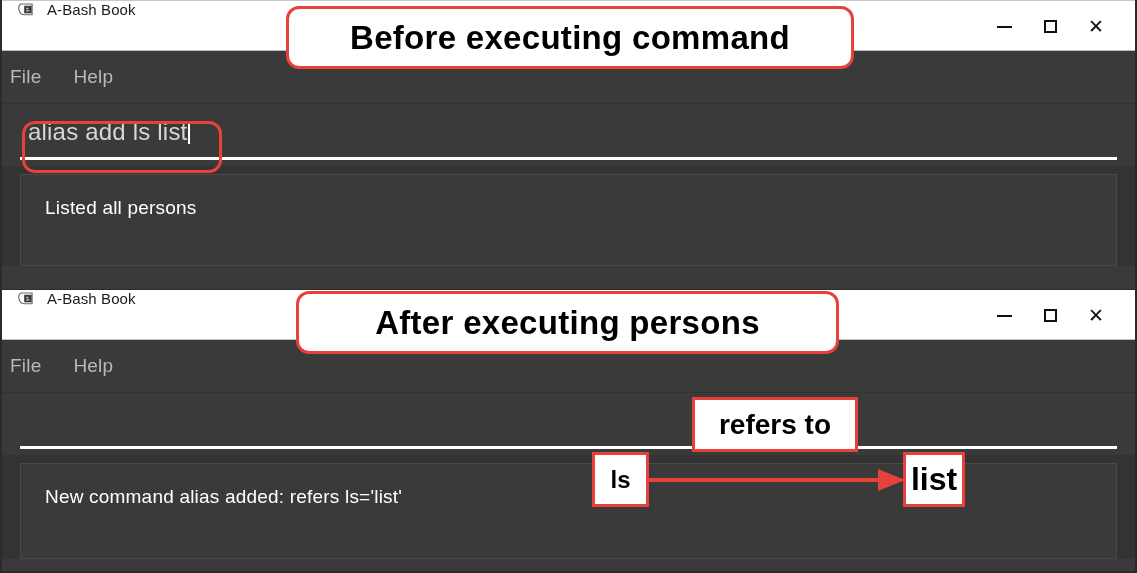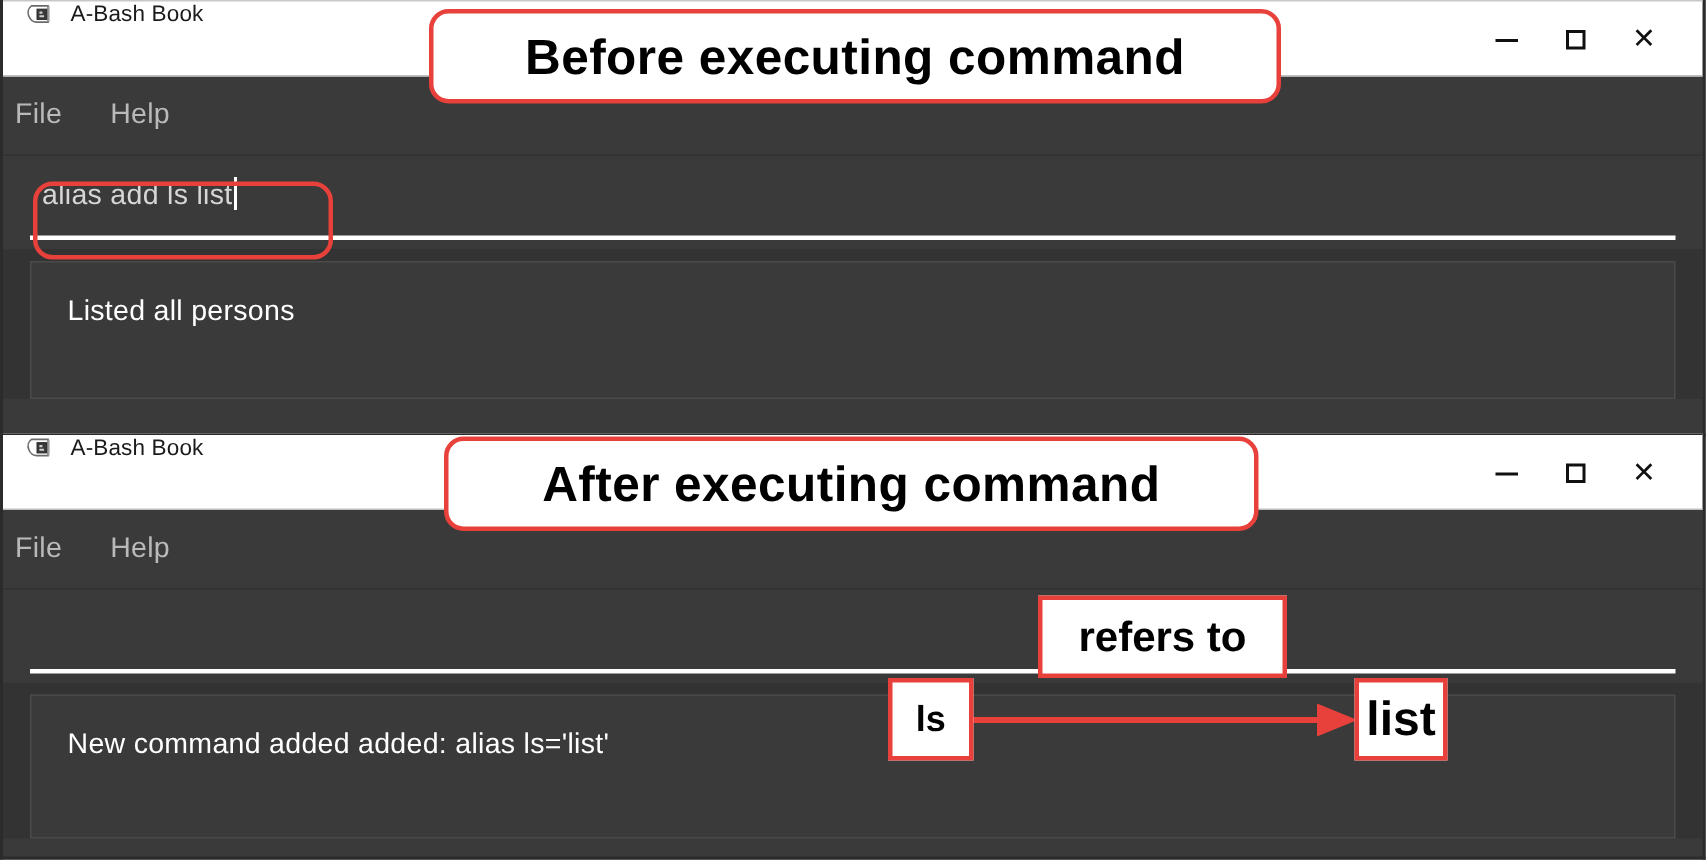--- a/index.html
+++ b/index.html
@@ -128,7 +128,7 @@
     position: absolute;
     left: 26px;
     top: 14px;
-    font-size: 19px;
+    font-size: 24px;
     color: #d6d6d6;
     letter-spacing: 0.2px;
     white-space: nowrap;

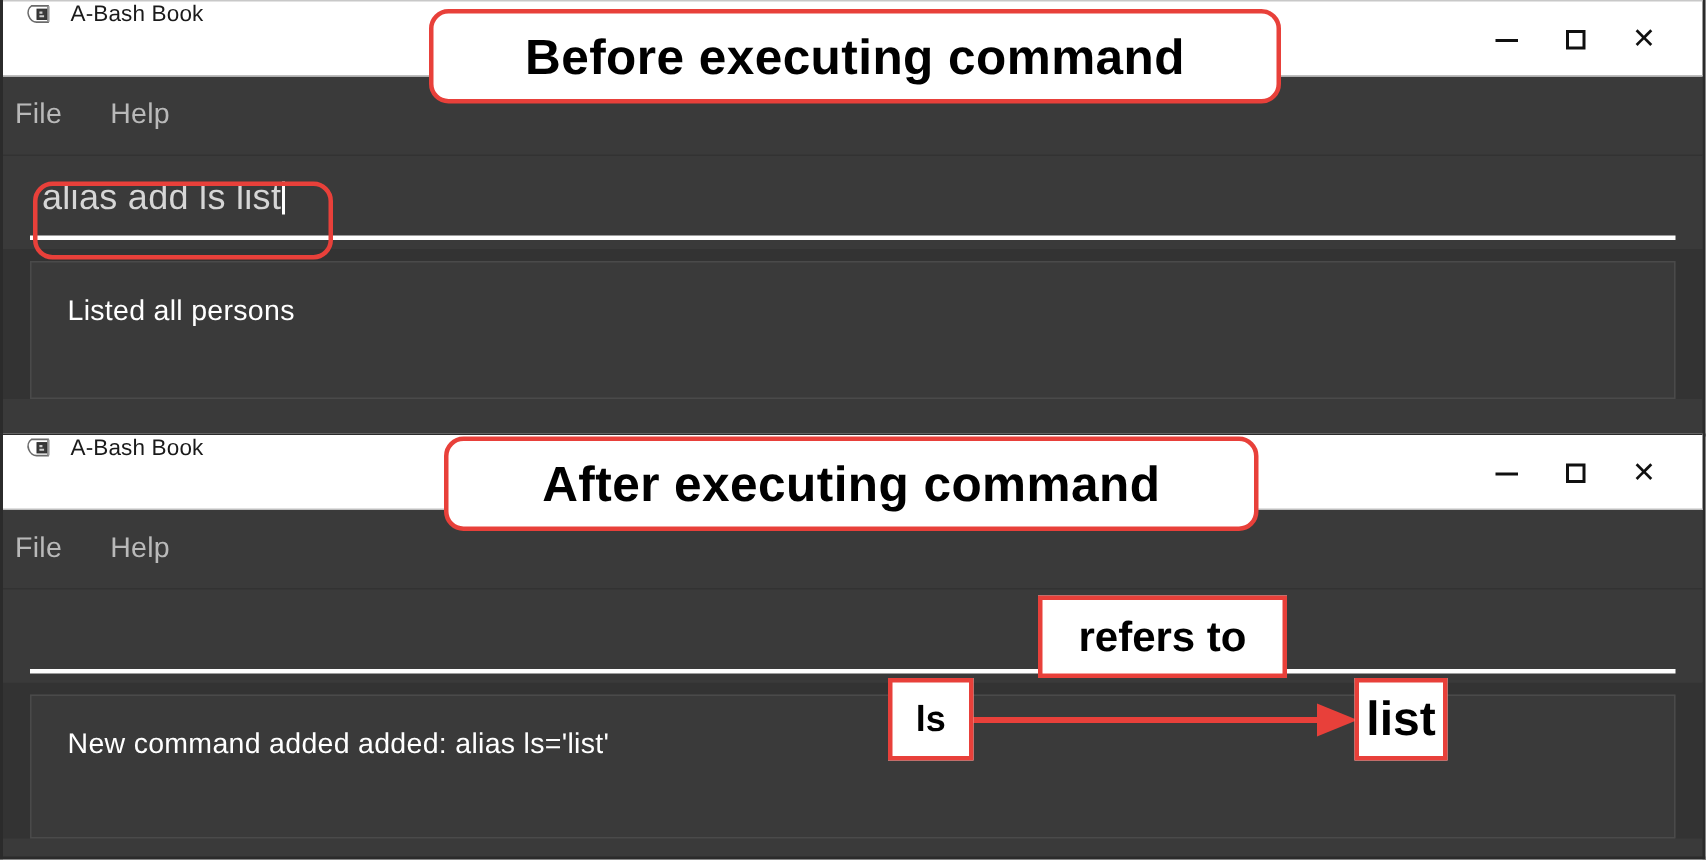--- a/index.html
+++ b/index.html
@@ -318,7 +318,7 @@
 
 <div class="callout rounded" id="callout-before">Before executing command</div>
 
-<div class="callout rounded" id="callout-after">After executing command</div>
+<div class="callout rounded" id="callout-after">After executing persons</div>
 
 <div class="callout rounded" id="callout-input-highlight"></div>
 

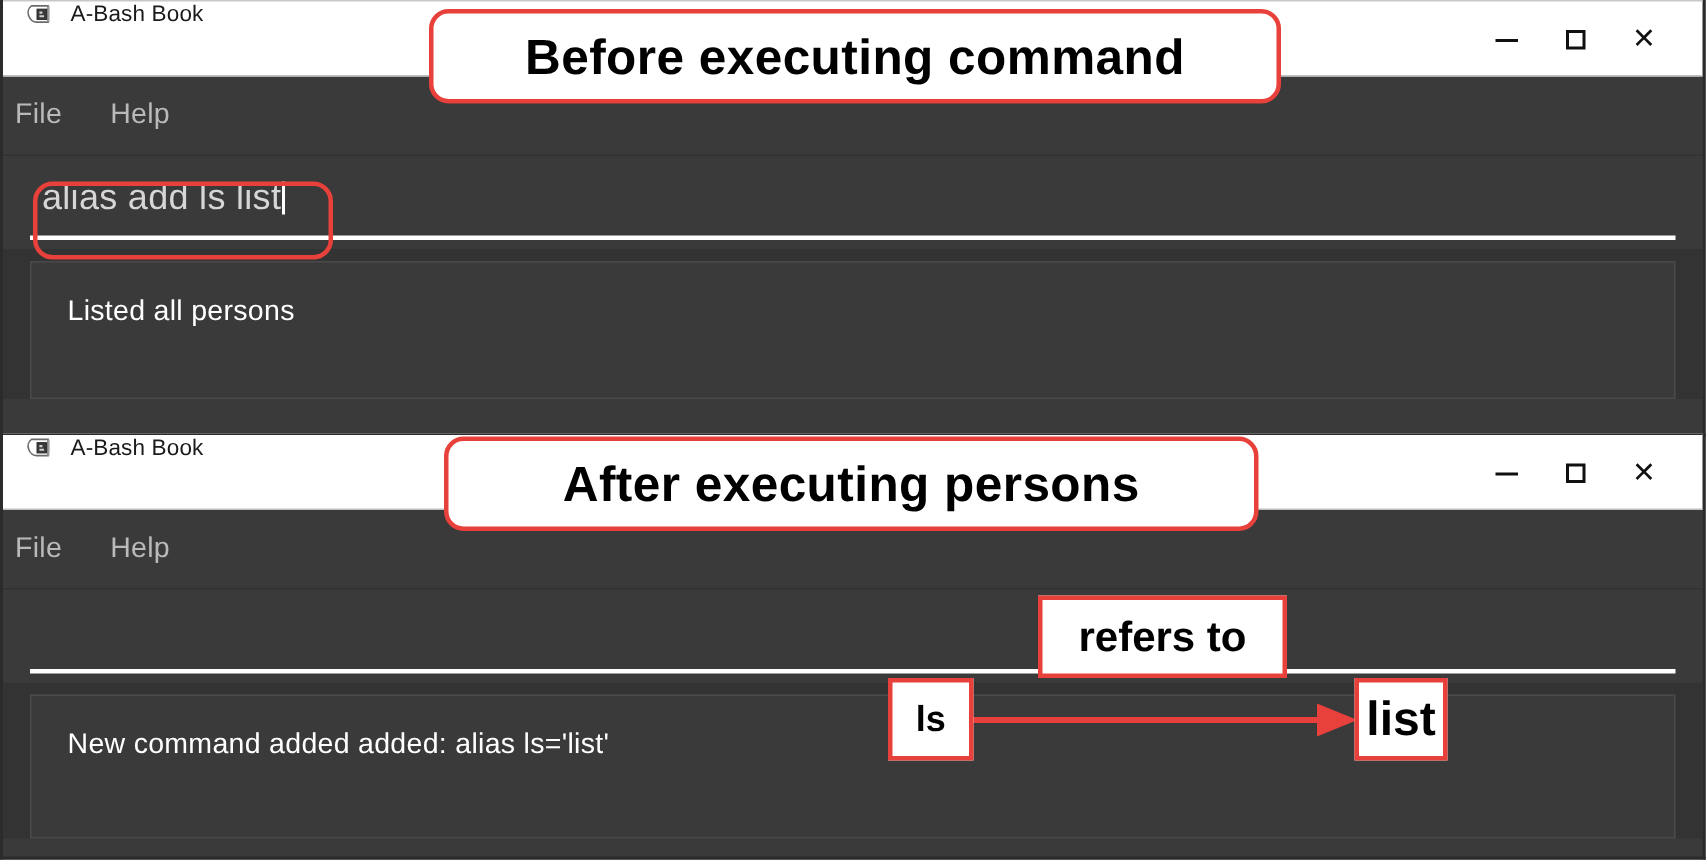--- a/index.html
+++ b/index.html
@@ -310,7 +310,7 @@
 
   <div class="result-wrap">
     <div class="result-box" id="result-after">
-      <span class="result-text">New command added added: alias ls='list'</span>
+      <span class="result-text">New command alias added: refers ls='list'</span>
     </div>
   </div>
 

